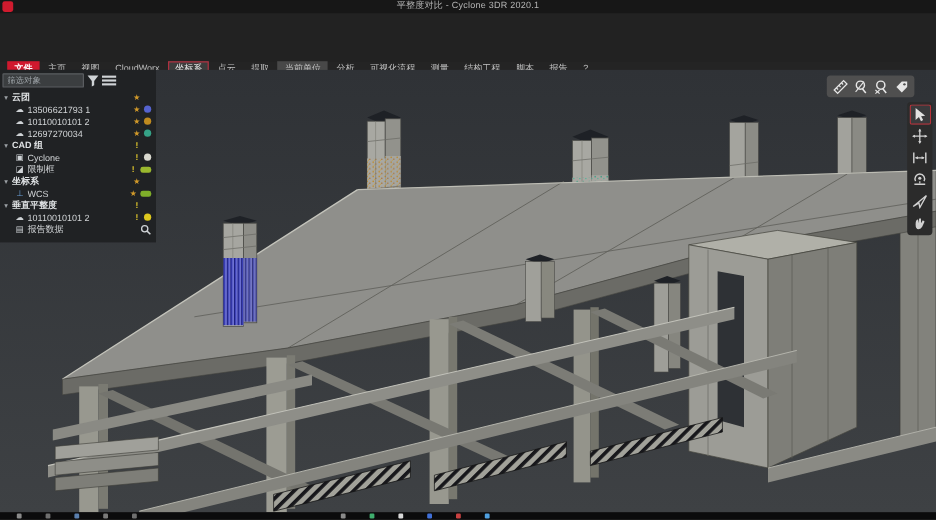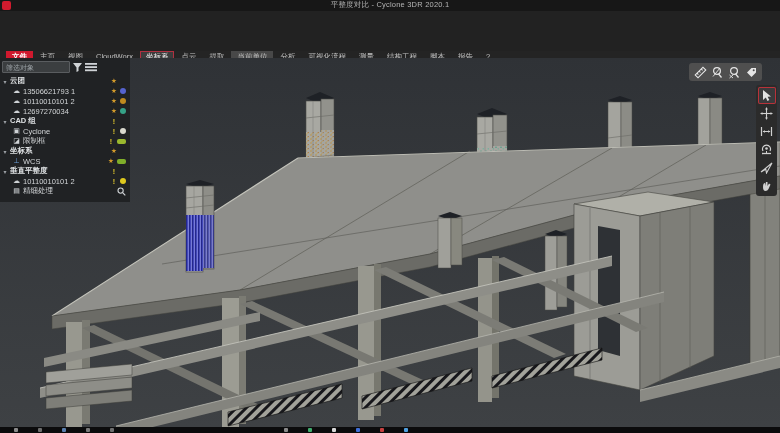--- a/index.html
+++ b/index.html
@@ -502,7 +502,7 @@
     </div>
     <div class="trow" style="padding-left:10px">
       <span class="ic">▤</span>
-      <span class="lbl">精细处理</span>
+      <span class="lbl">报告数据</span>
         <span class="spacer"></span>
       <svg width="9" height="9" style="margin-right:2px">
         <circle cx="3.6" cy="3.6" r="2.6" fill="none" stroke="#cfd3d6" stroke-width="1.1"></circle>

